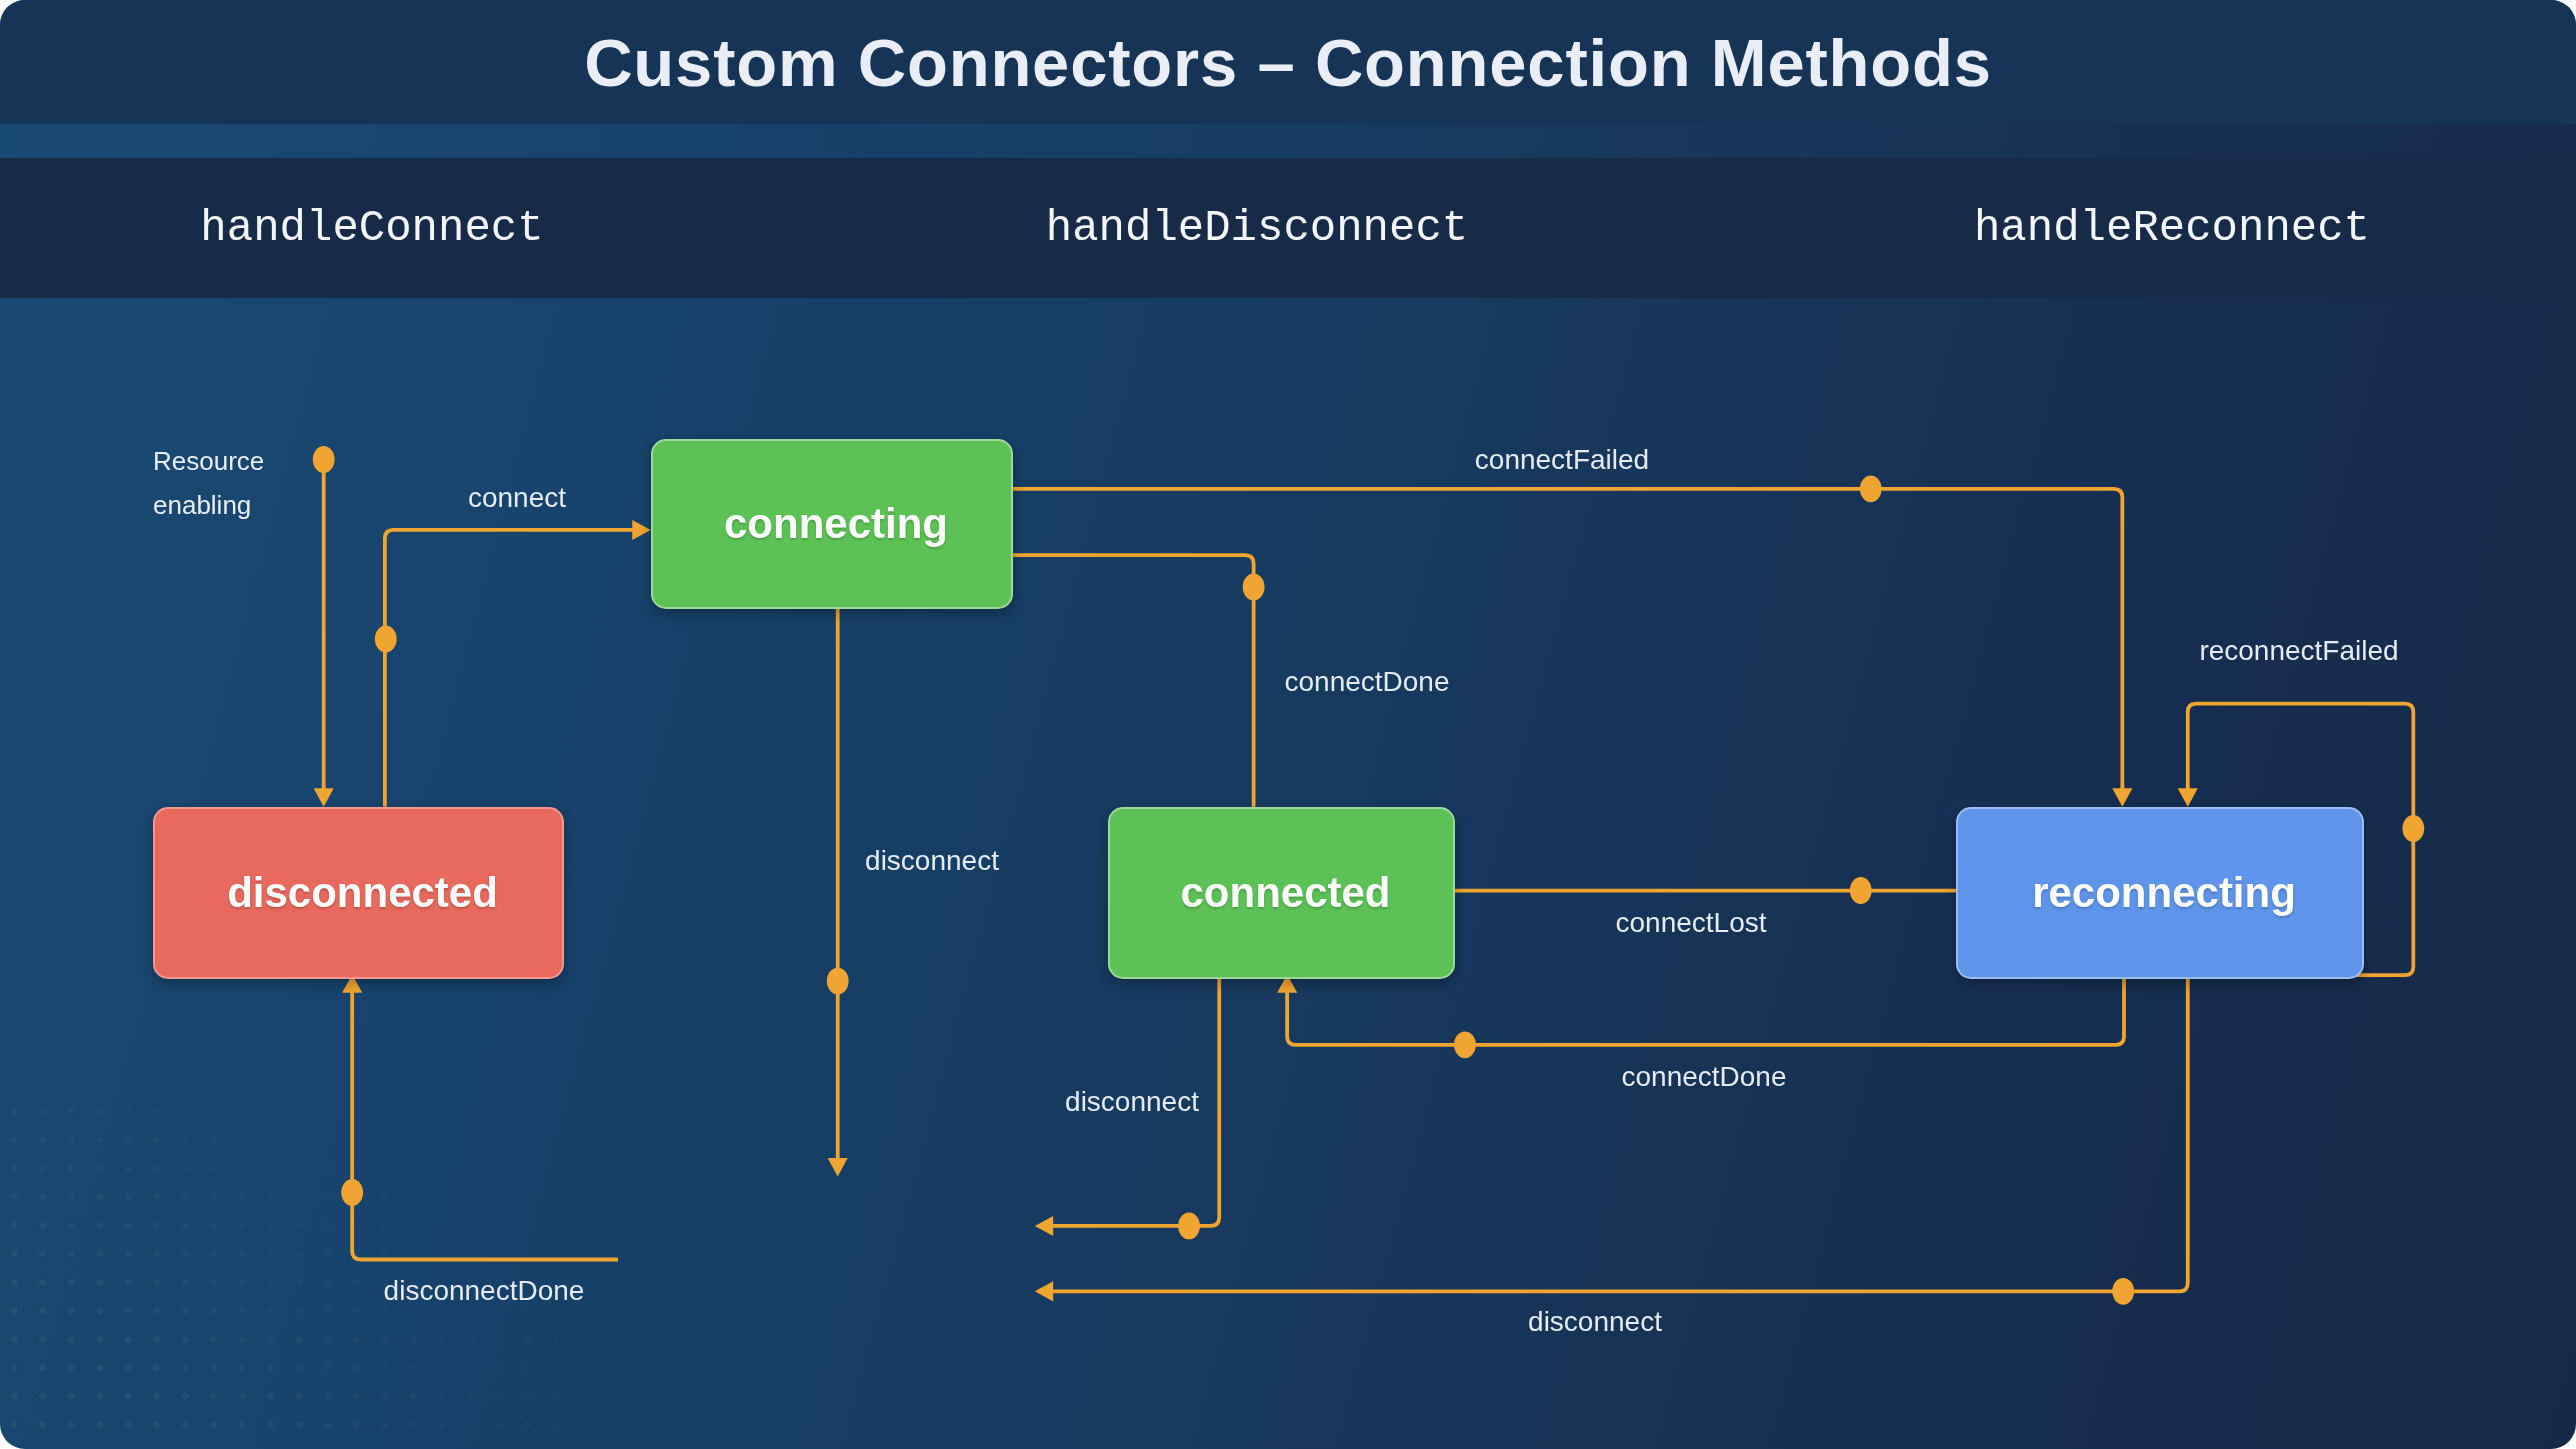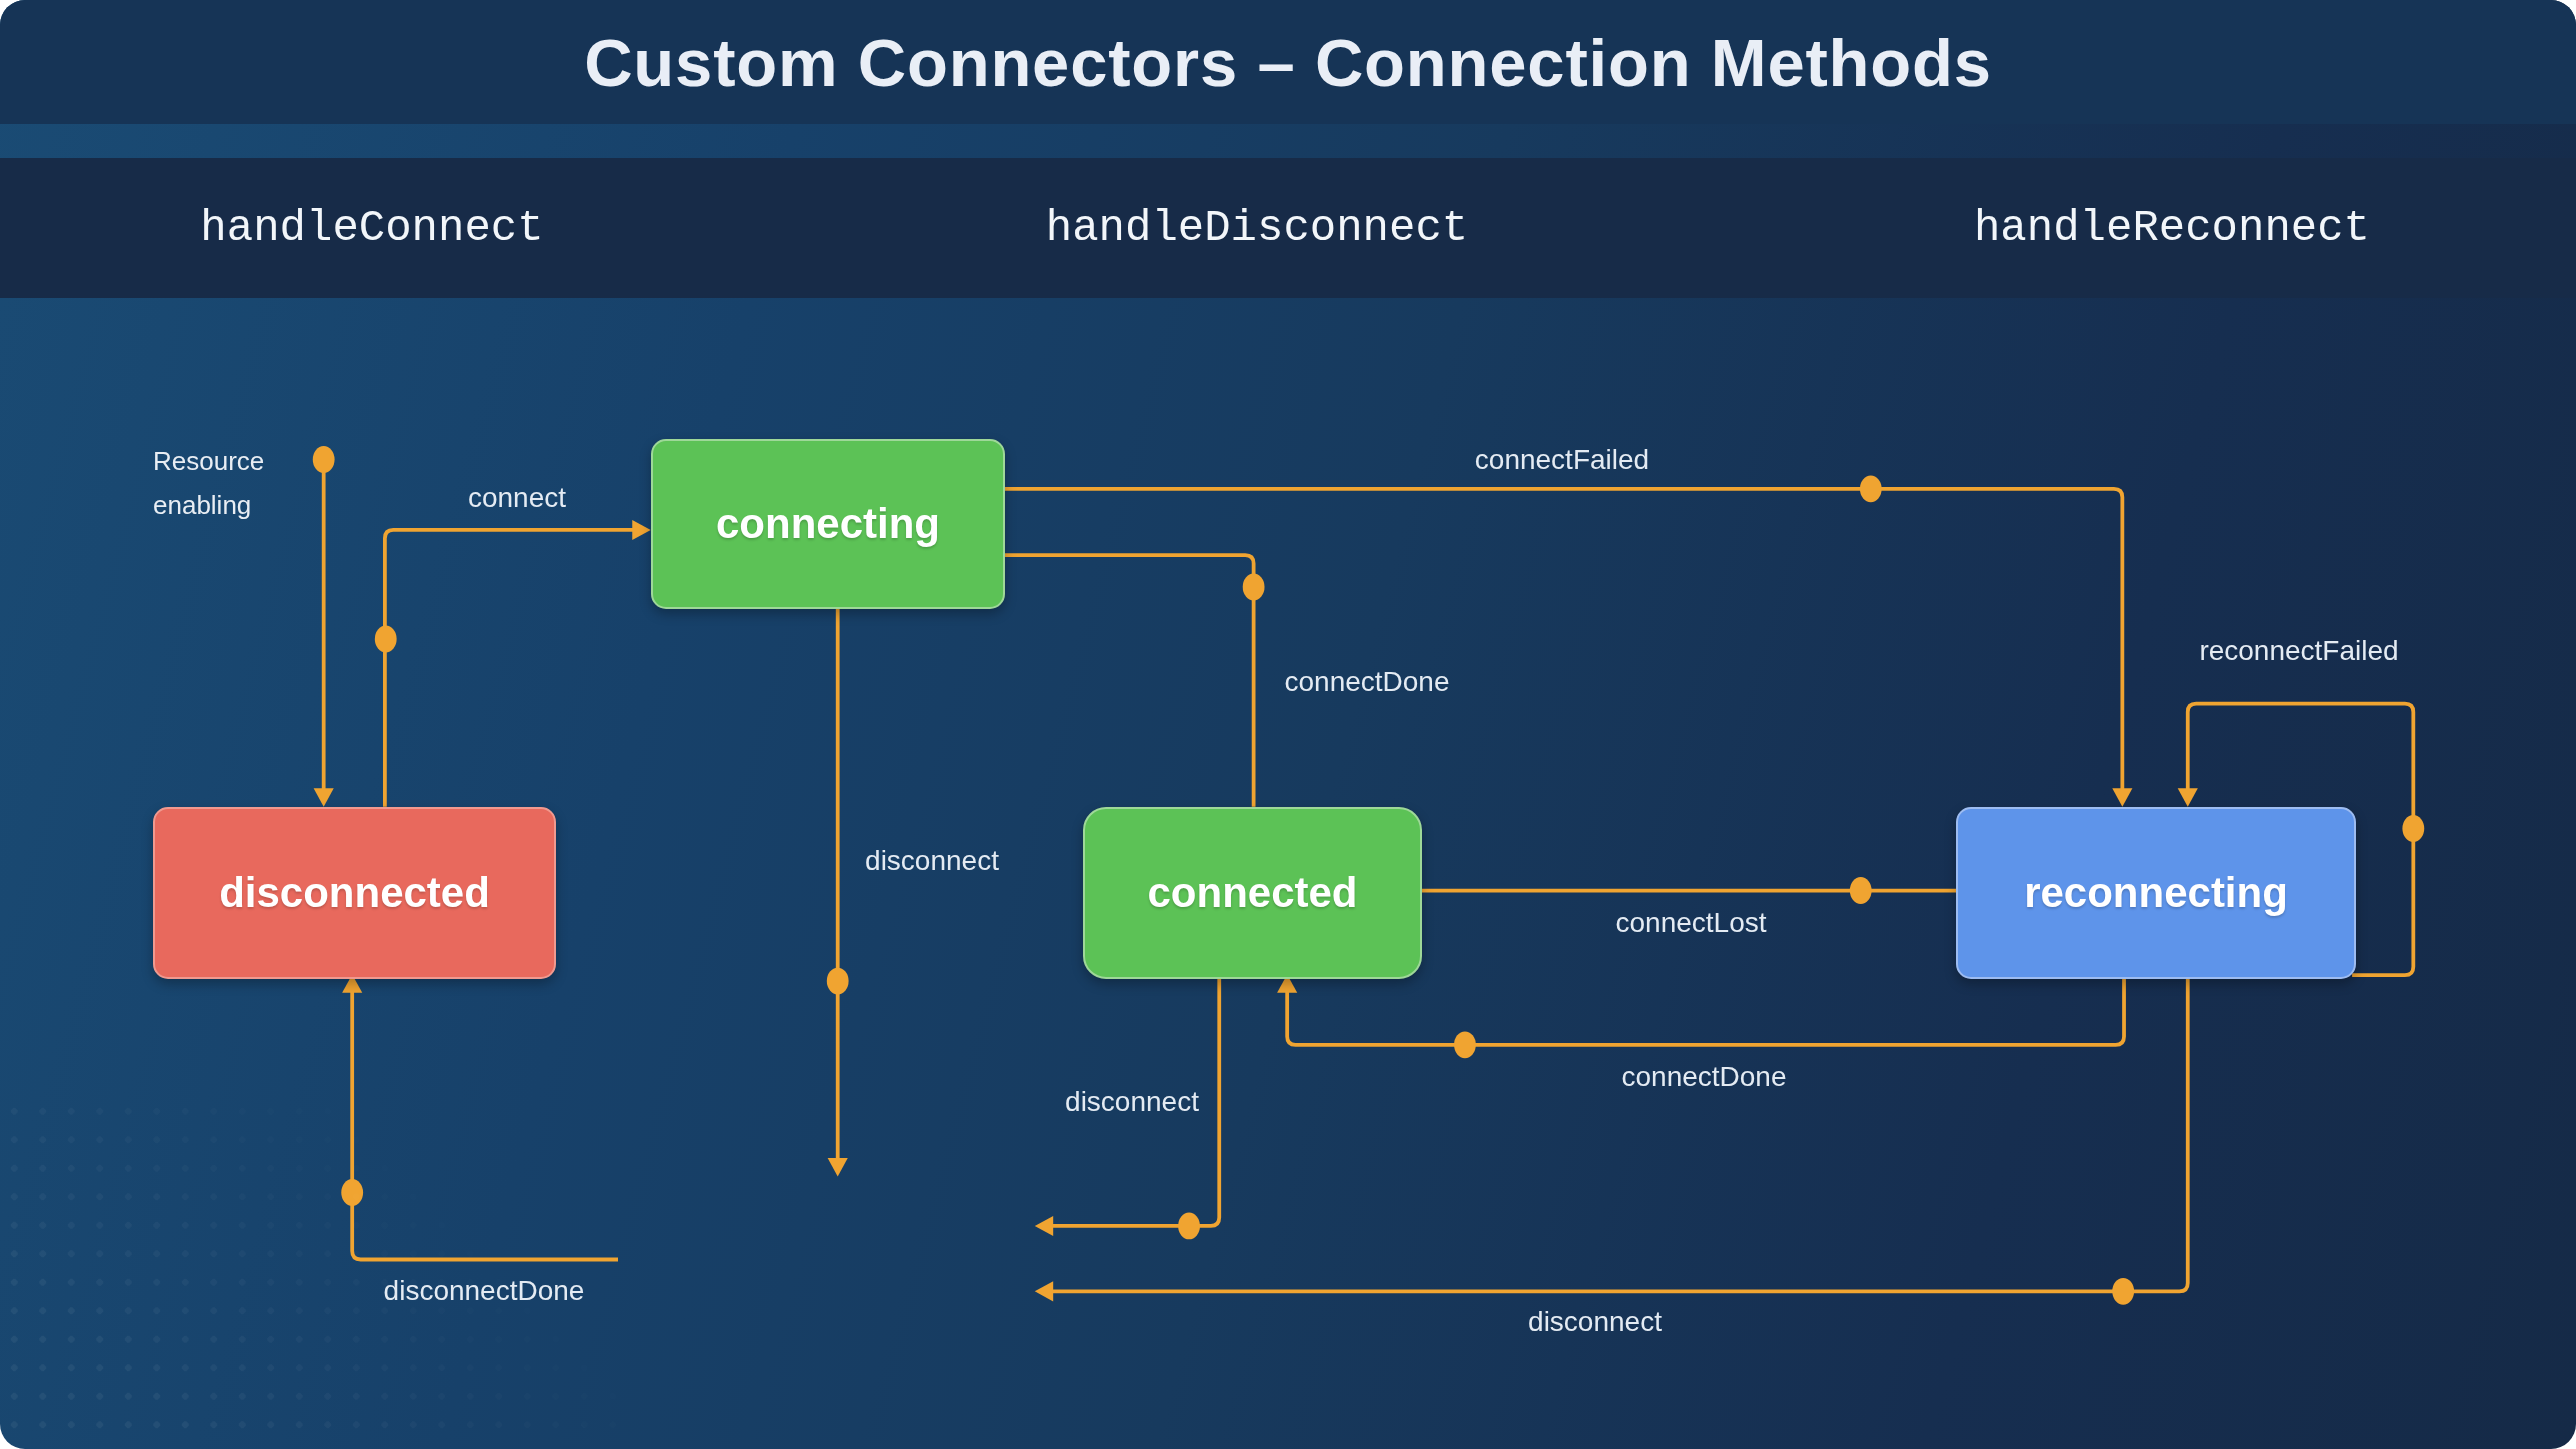--- a/index.html
+++ b/index.html
@@ -42,6 +42,7 @@
     border-radius:15px;color:#ffffff;font-weight:bold;font-size:42px;
     box-shadow:0 5px 11.7px rgba(0,0,0,0.28);
     text-shadow:0 1.7px 2.5px rgba(0,0,0,0.18);
+    padding-left:8px;
   }
   .node.green{background:#5cc256;border:2.5px solid #9ed898;}
   .node.red{background:#e8695d;border:2.5px solid #f0998f;}

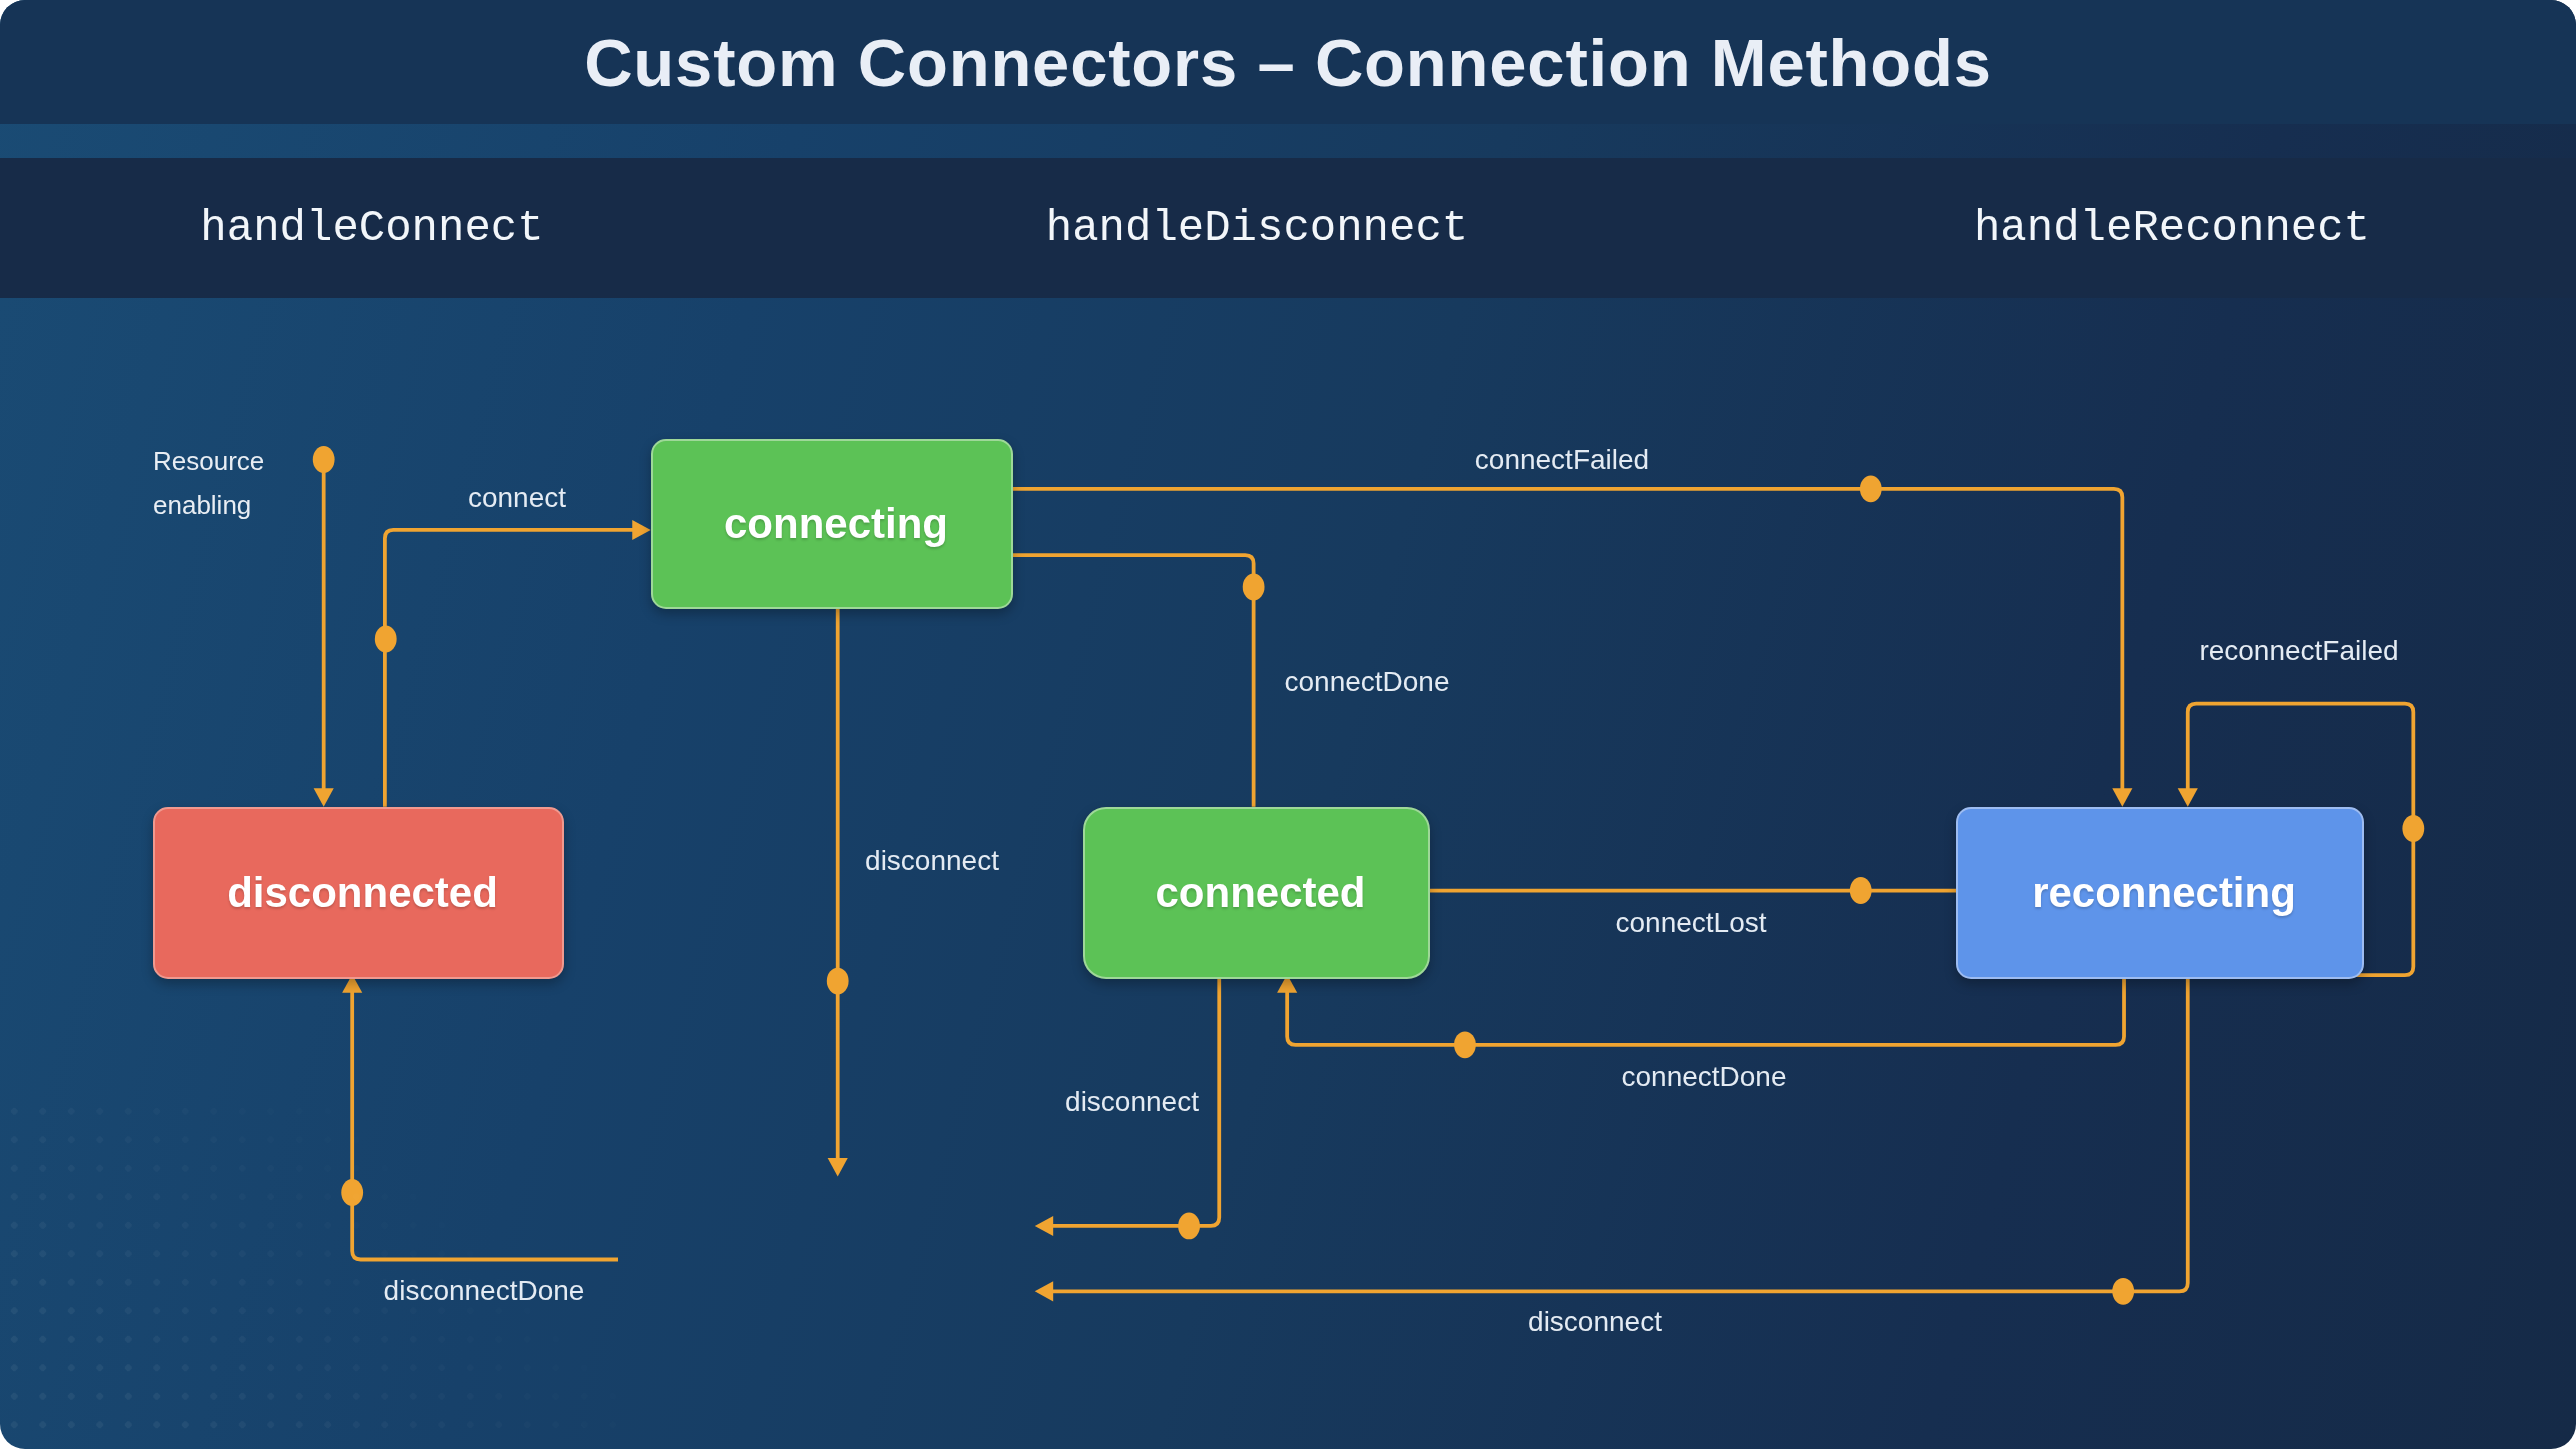--- a/index.html
+++ b/index.html
@@ -121,7 +121,7 @@
   <div class="node red" style="left:153px;top:807px;width:399px;height:168px;text-align:center;">
     <span>disconnected</span>
   </div>
-  <div class="node green" style="left:1083px;top:807px;width:335px;height:168px;border-radius:23px;">
+  <div class="node green" style="left:1108px;top:807px;width:335px;height:168px;">
     <span>connected</span>
   </div>
   <div class="node blue" style="left:1956px;top:807px;width:396px;height:168px;">

